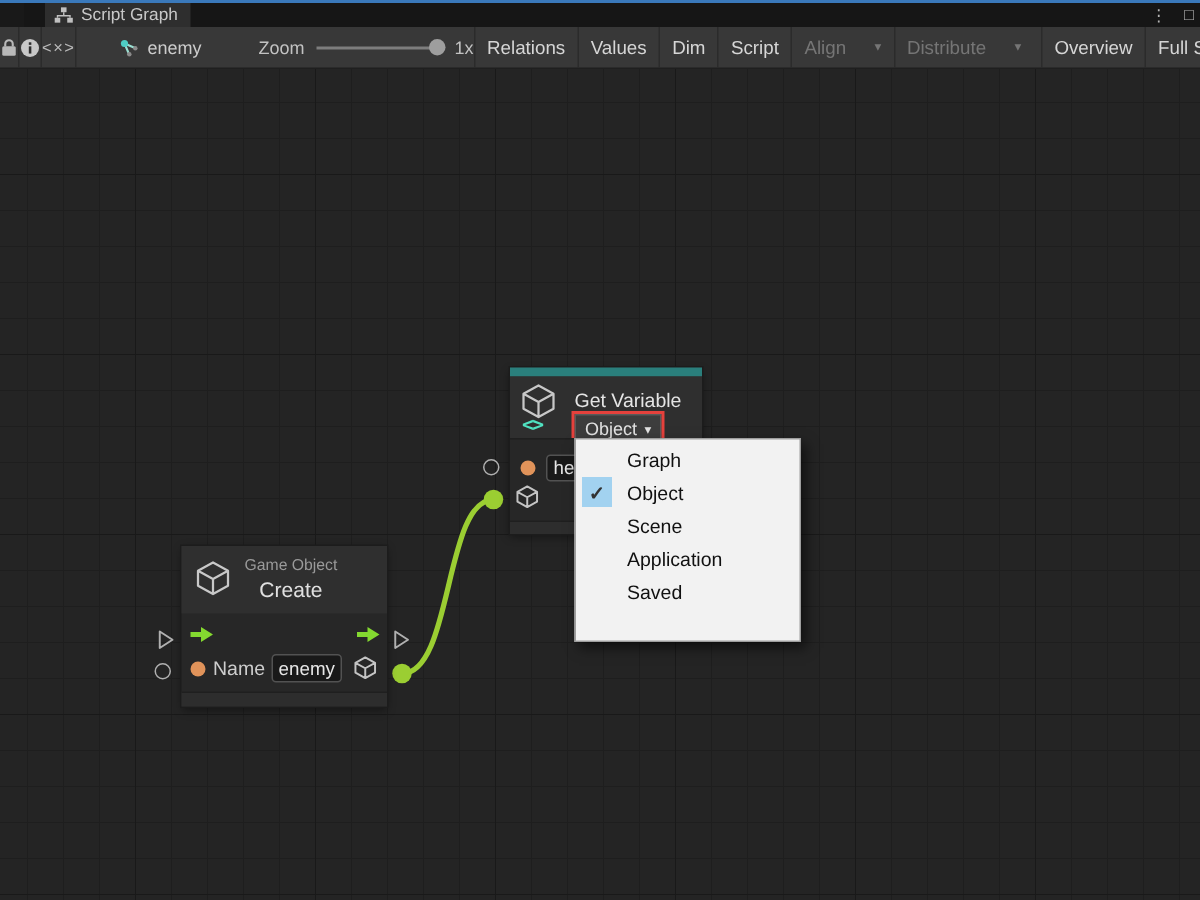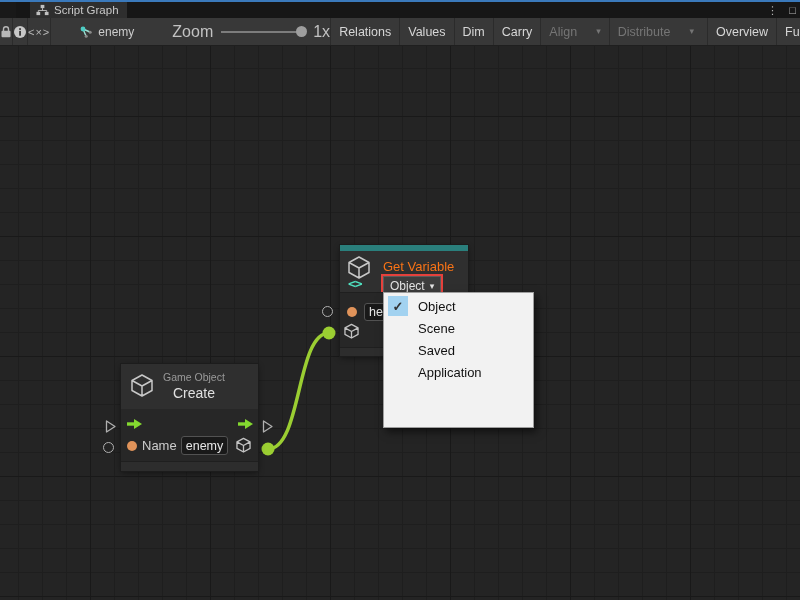--- a/index.html
+++ b/index.html
@@ -27,7 +27,7 @@
   .tbtn.code-btn { width:62px; color:#b9b9b9; font-size:11px; letter-spacing:1px; }
   .breadcrumb { display:flex; align-items:center; gap:5px; padding:0 10px; margin-left:18px;
     font-size:12px; color:#cccccc; }
-  .zoom-wrap { display:flex; align-items:center; margin-left:28px; font-size:16px; color:#c2c2c2; }
+  .zoom-wrap { display:flex; align-items:center; margin-left:28px; font-size:12px; color:#c2c2c2; }
   .zoom-track { position:relative; width:84px; height:2px; background:#7d7d7d; margin:0 8px; }
   .zoom-thumb { position:absolute; right:-2px; top:-4.5px; width:11px; height:11px;
     border-radius:50%; background:#9e9e9e; }

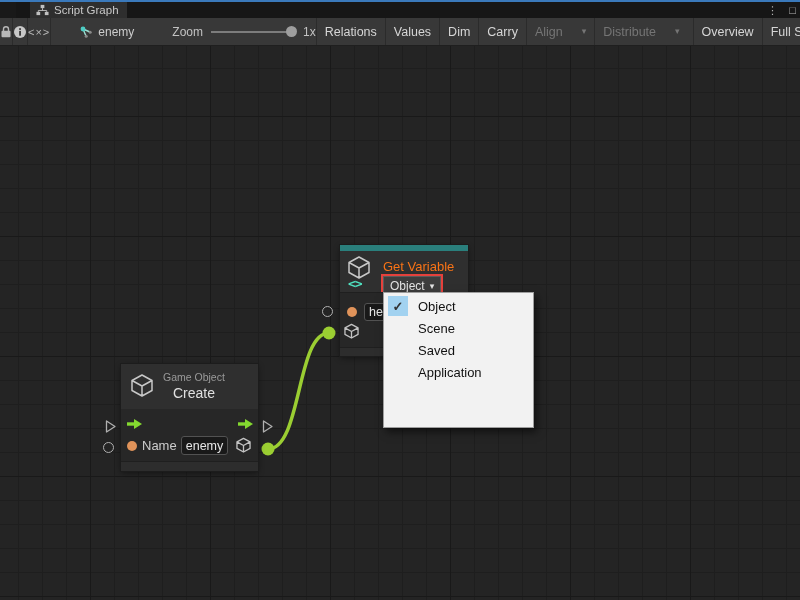--- a/index.html
+++ b/index.html
@@ -187,7 +187,7 @@
         <span>Dim</span>
       </div>
       <div class="rbtn">
-        <span>Carry</span>
+        <span>Script</span>
       </div>
       <div class="rbtn disabled">
         <span>Align</span>

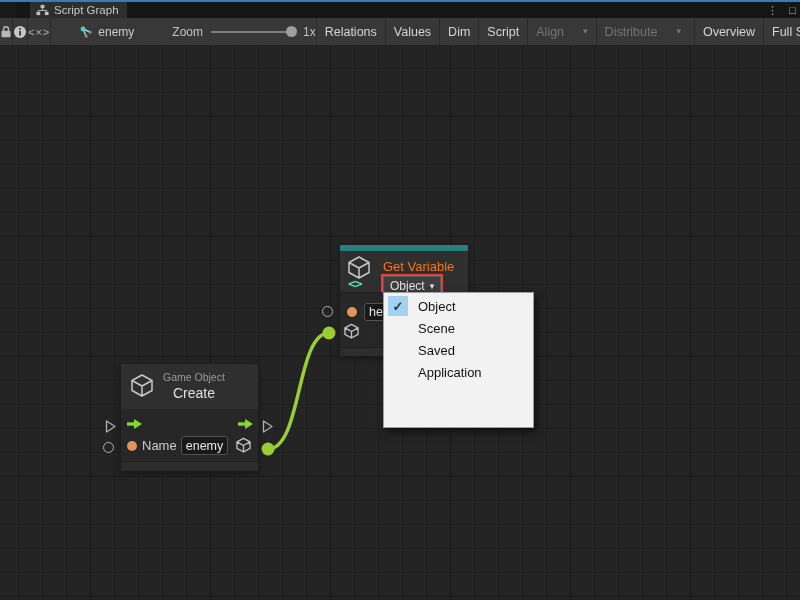--- a/index.html
+++ b/index.html
@@ -89,7 +89,7 @@
   .gv-chevrons { position:absolute; left:2px; bottom:-2px; color:var(--mint-accent,#50e3c2);
     font-size:13px; font-weight:bold; letter-spacing:-1px;
     font-family:"DejaVu Sans Mono", monospace; }
-  .gv-title { position:absolute; left:43px; top:8px; font-size:13px; color:#f97316; }
+  .gv-title { position:absolute; left:43px; top:8px; font-size:13px; color:#e5e5e5; }
   .scope-dd { position:absolute; left:43px; top:25px; height:20px; padding:0 6px;
     background:#3d3d3d; border:1px solid #5a5a5a; display:flex; align-items:center; gap:5px;
     font-size:12px; color:#e2e2e2; outline:2px solid var(--selection-red,#e5413c); }

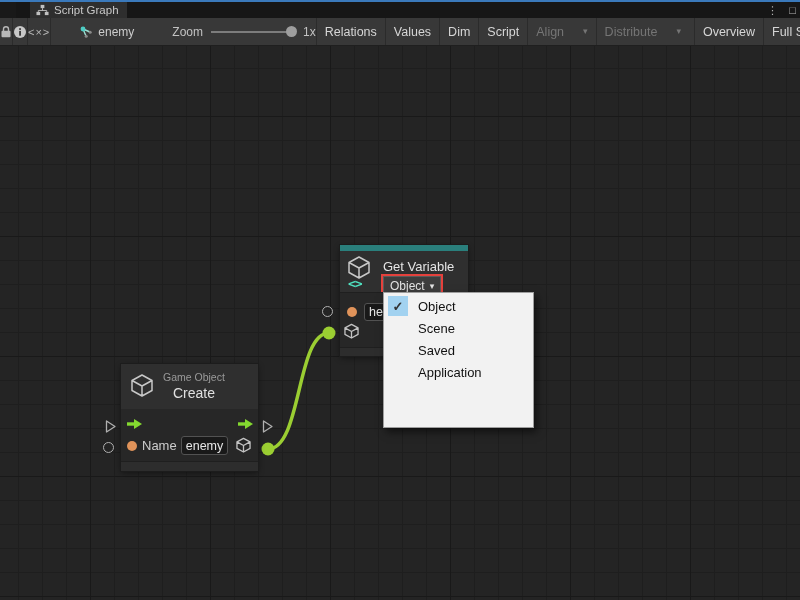--- a/index.html
+++ b/index.html
@@ -296,6 +296,9 @@
 
     <div class="scope-menu">
       <div class="menu-item">
+        <span>Graph</span>
+      </div>
+      <div class="menu-item">
         <span class="check-box">
           <span>✓</span>
         </span>

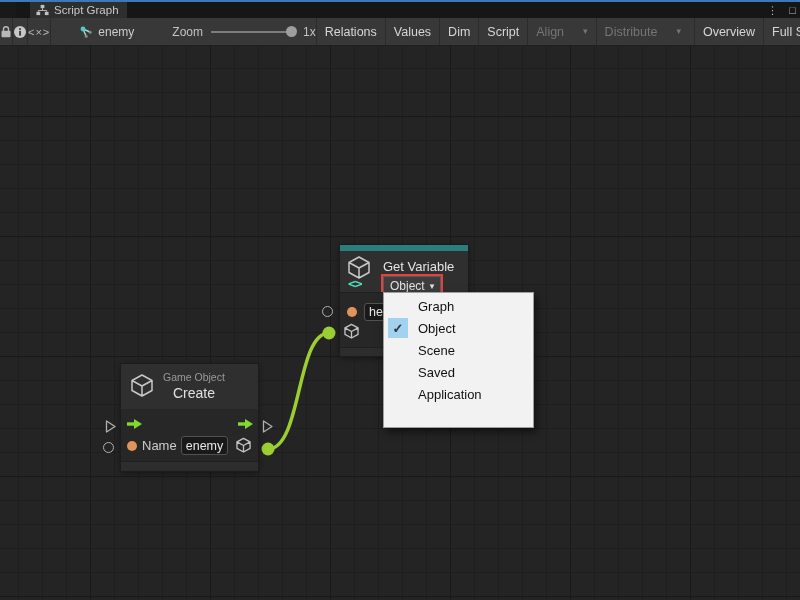--- a/index.html
+++ b/index.html
@@ -308,10 +308,10 @@
         <span>Scene</span>
       </div>
       <div class="menu-item">
+        <span>Application</span>
+      </div>
+      <div class="menu-item">
         <span>Saved</span>
-      </div>
-      <div class="menu-item">
-        <span>Application</span>
       </div>
     </div>
 

